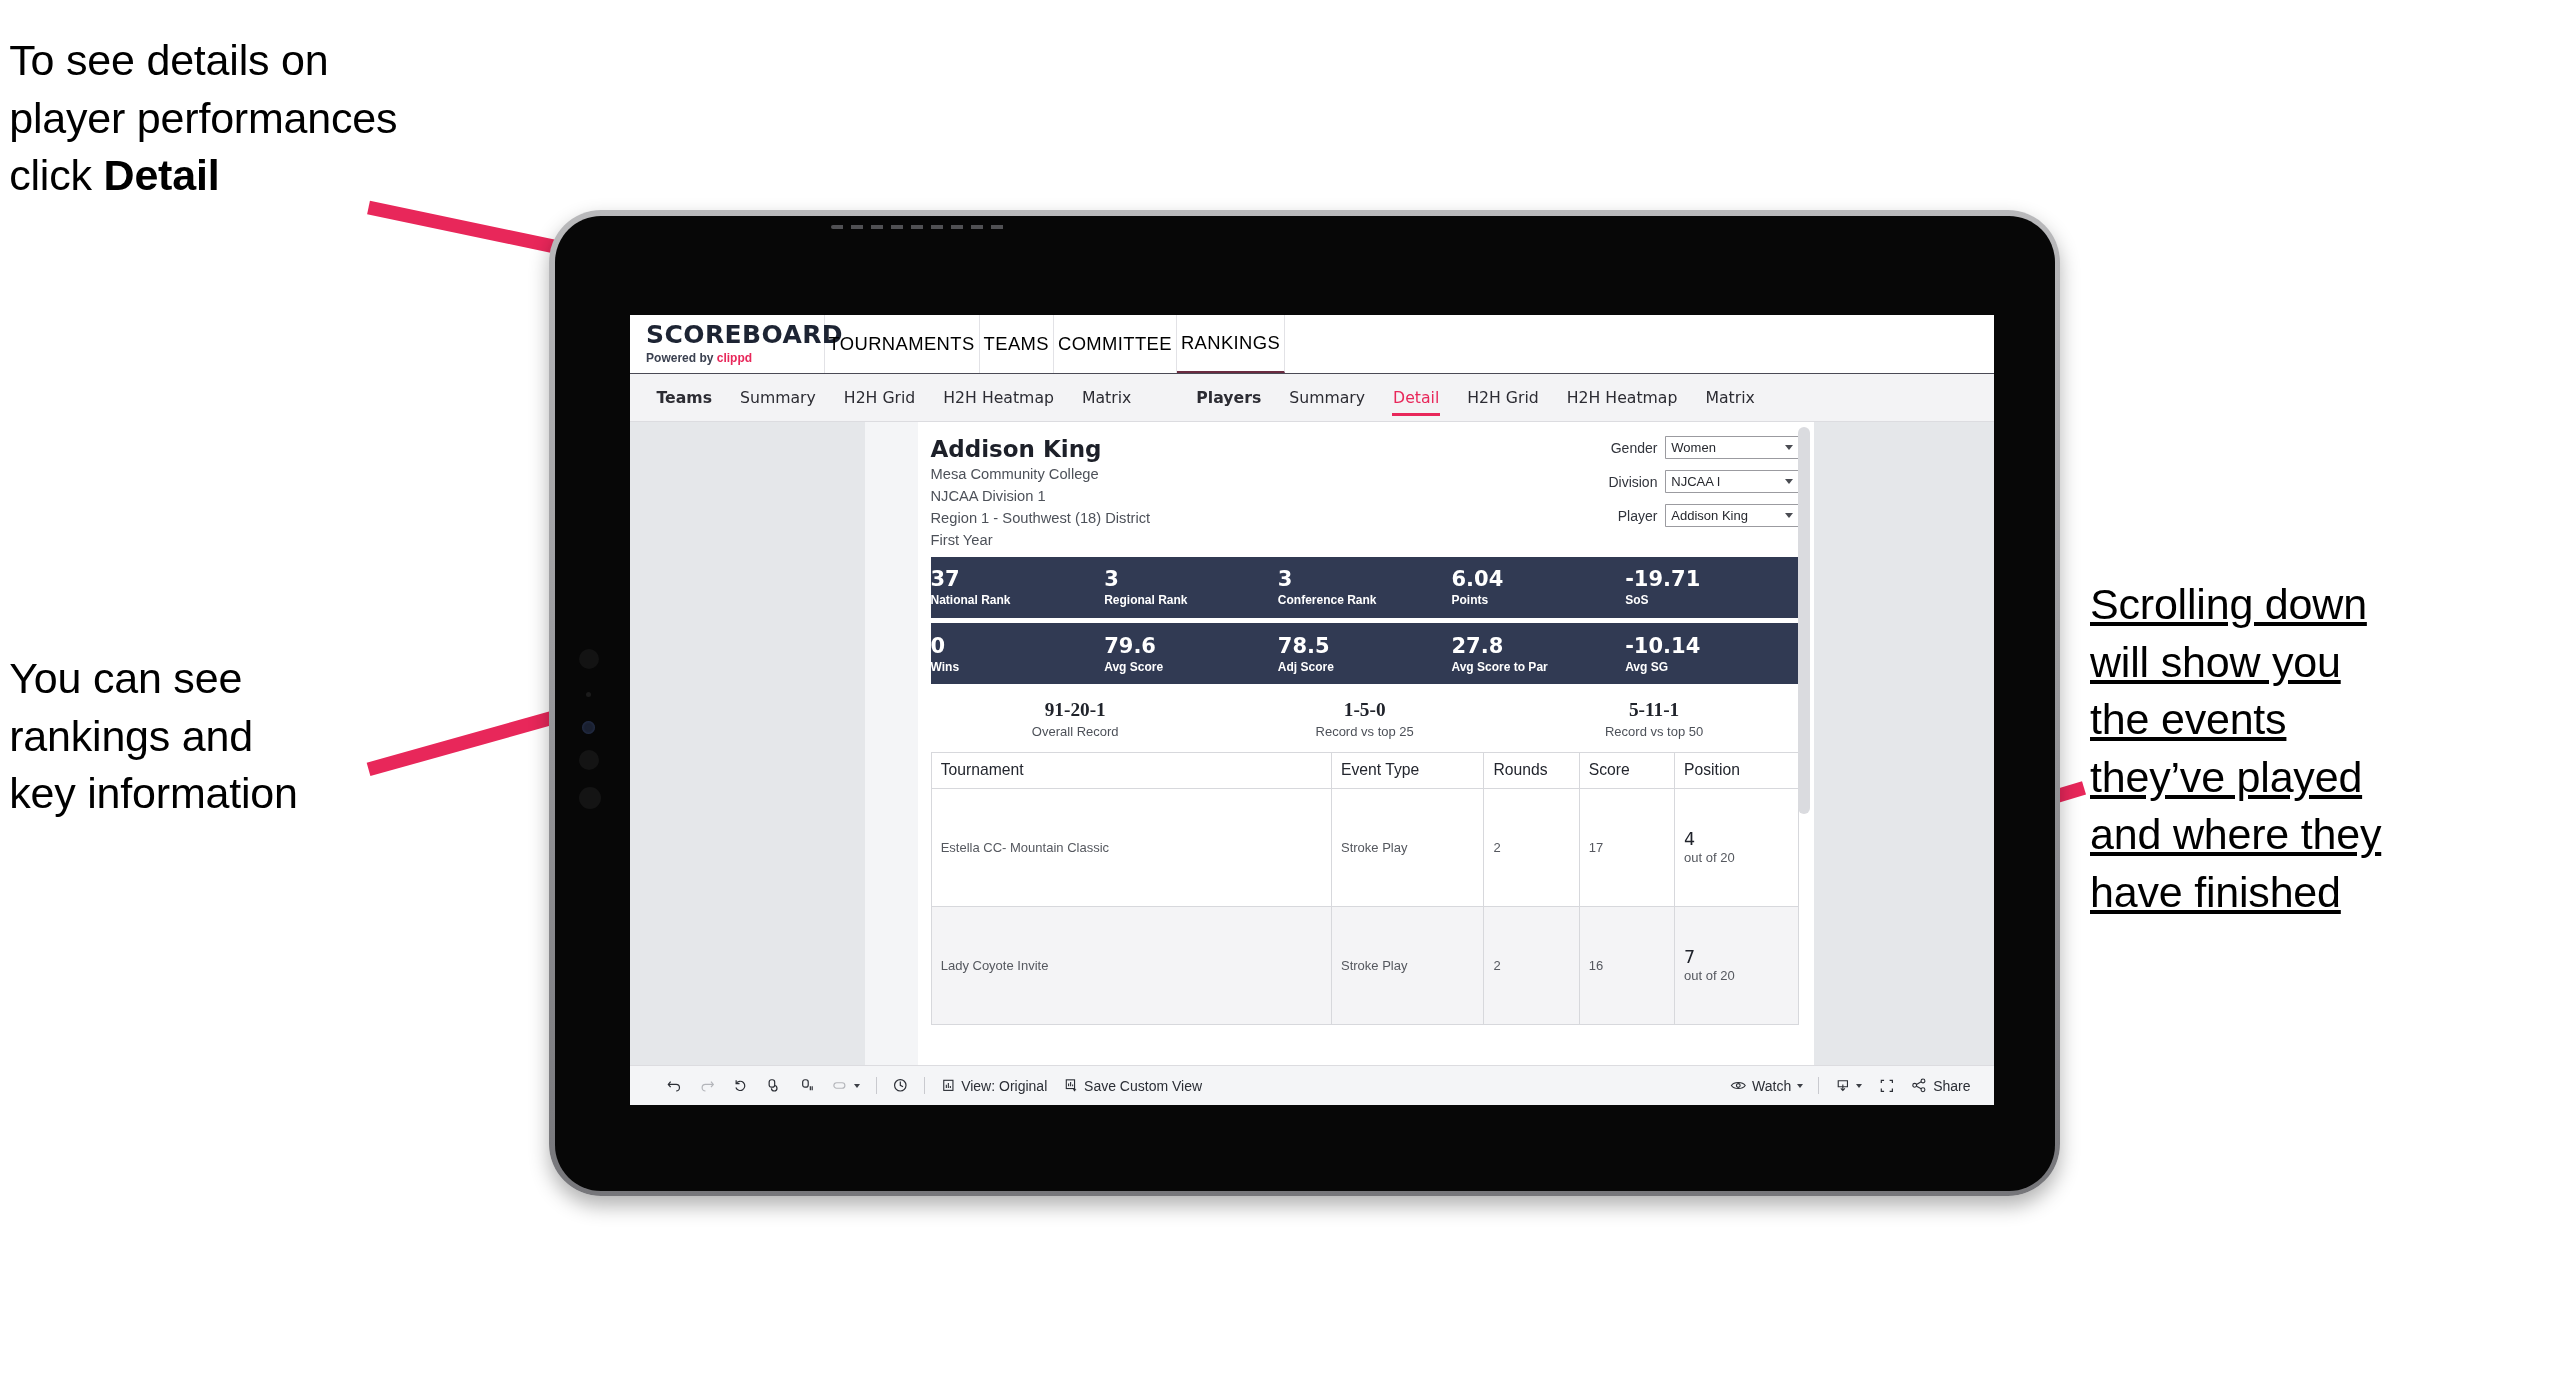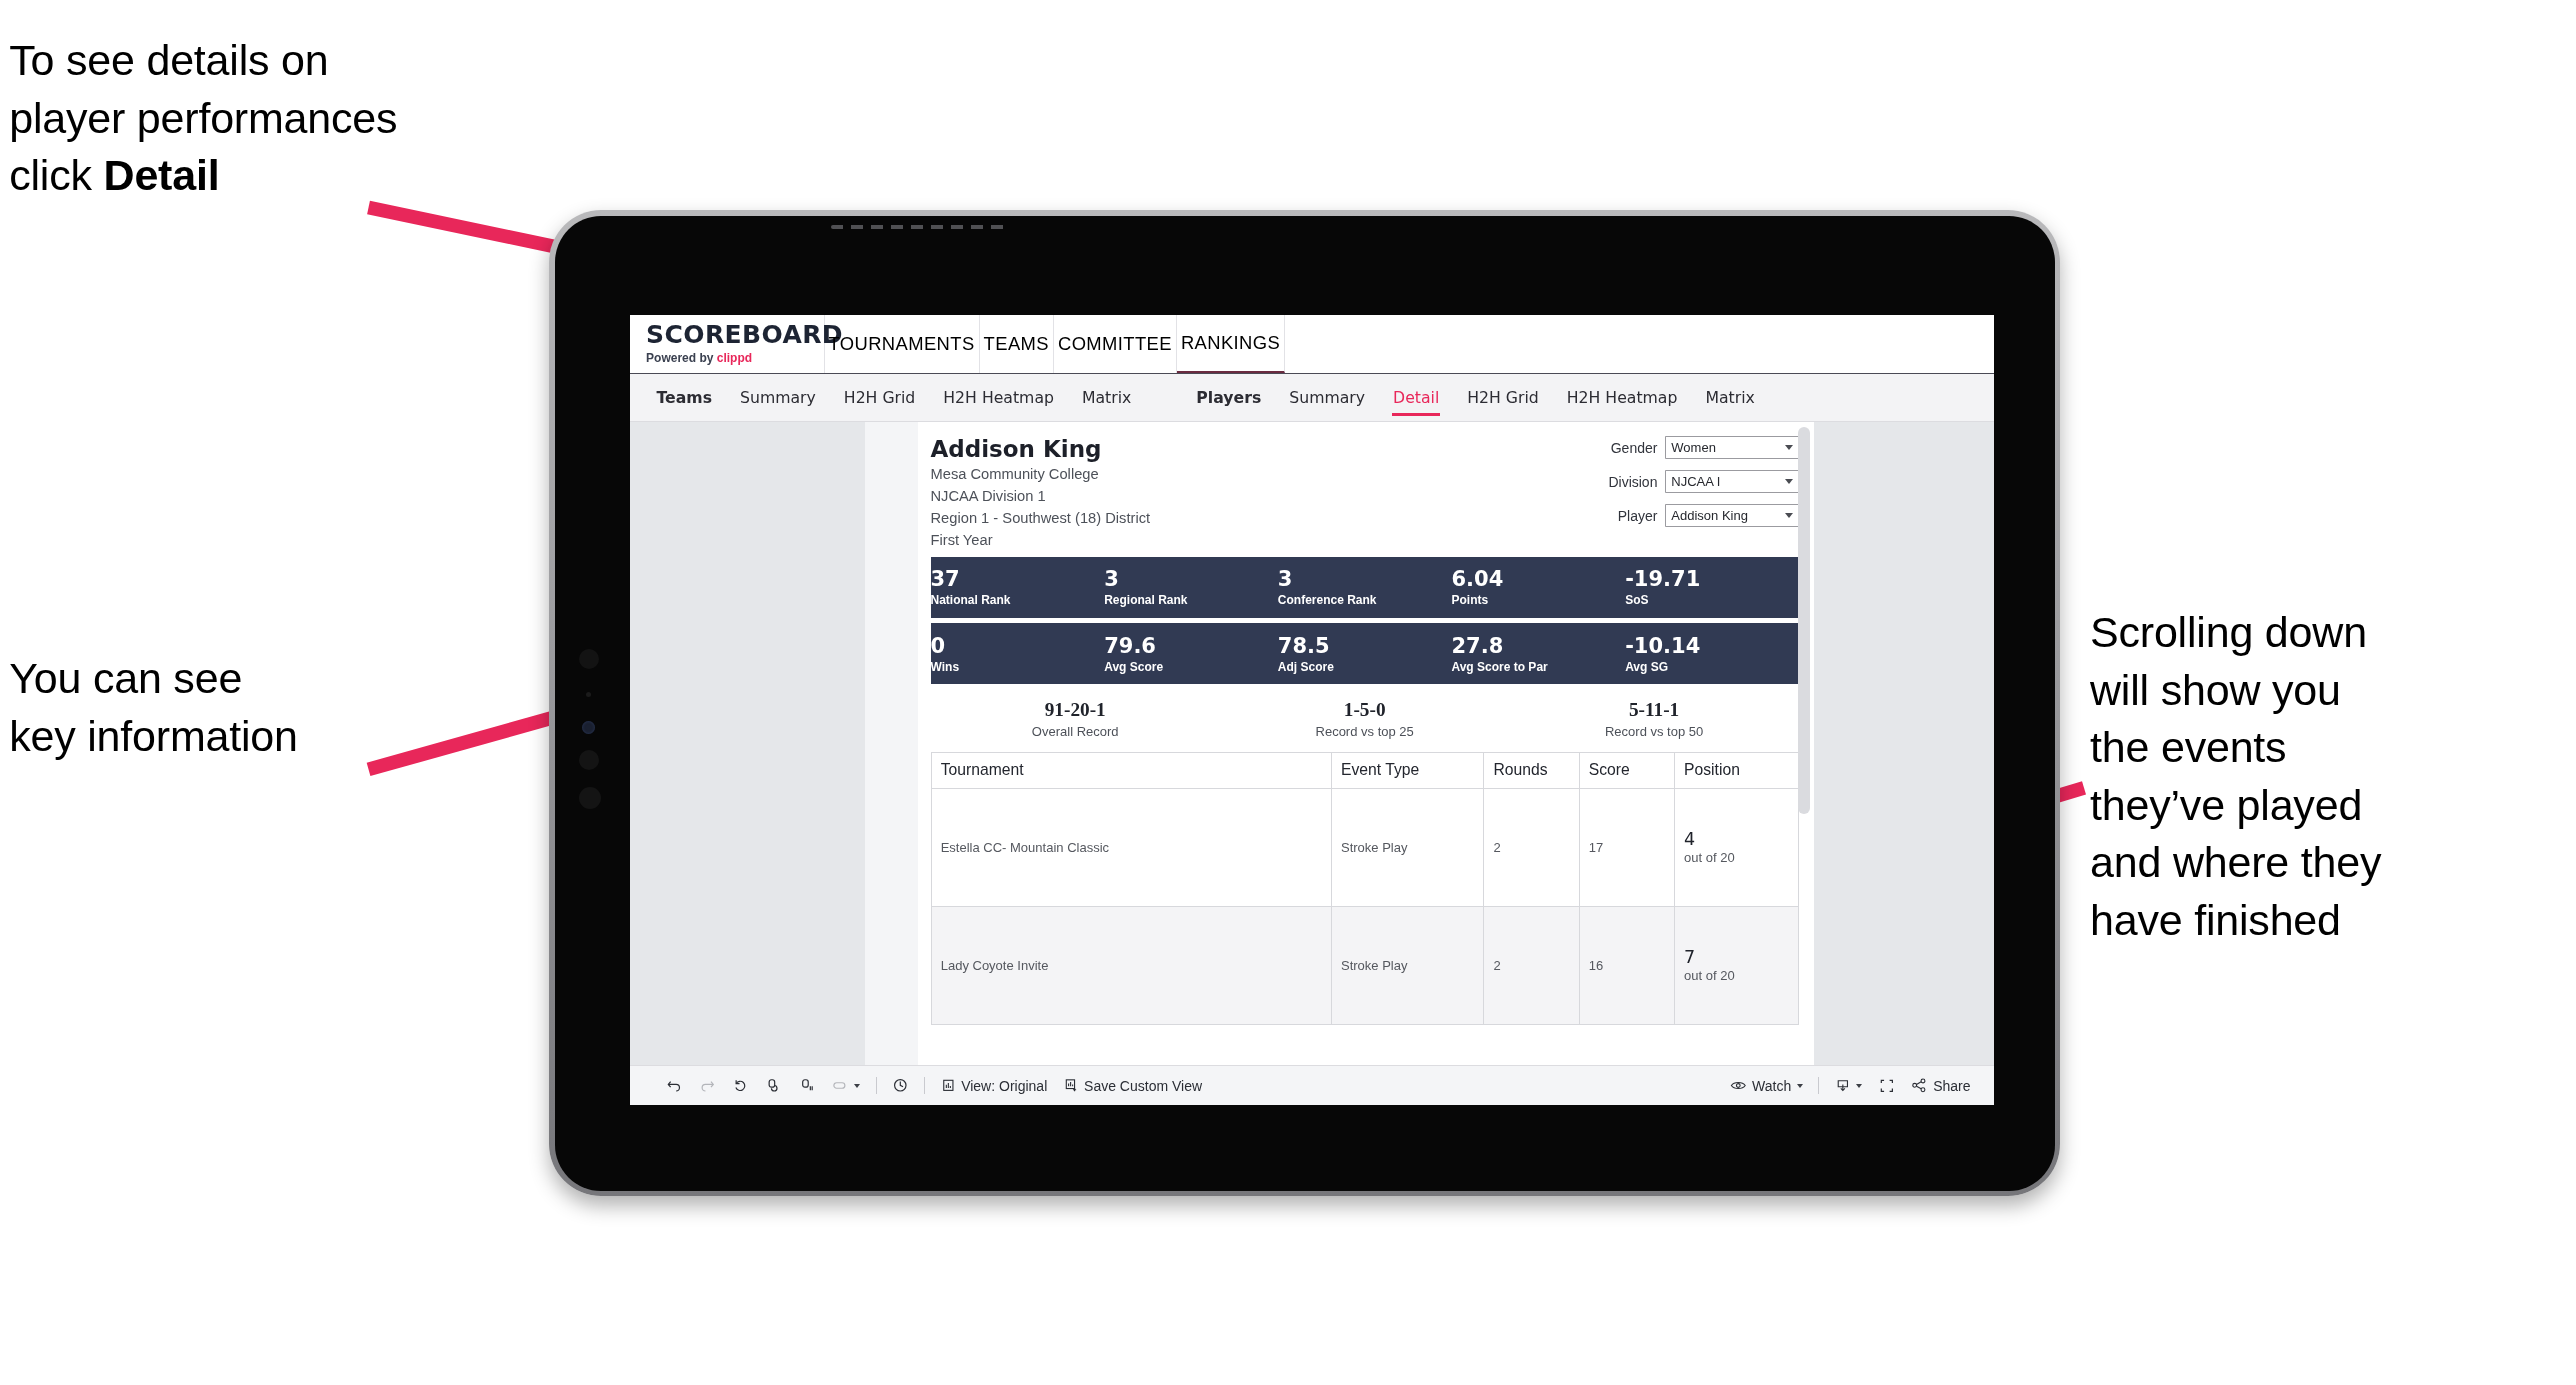--- a/index.html
+++ b/index.html
@@ -22,7 +22,7 @@
   }
   #annot-topleft  { left: 9.2px;  top: 32px;  width: 590px; }
   #annot-midleft  { left: 9.2px;  top: 650px; width: 433px; }
-  #annot-right    { left: 2090px; top: 604px; width: 461px; }
+  #annot-right    { left: 2090px; top: 576px; width: 461px; text-decoration: underline; }
   .annot b { font-weight: bold; }
 
   .arrow-layer { position: absolute; left: 0; top: 0; width: 2576px; height: 1386px; pointer-events: none; }

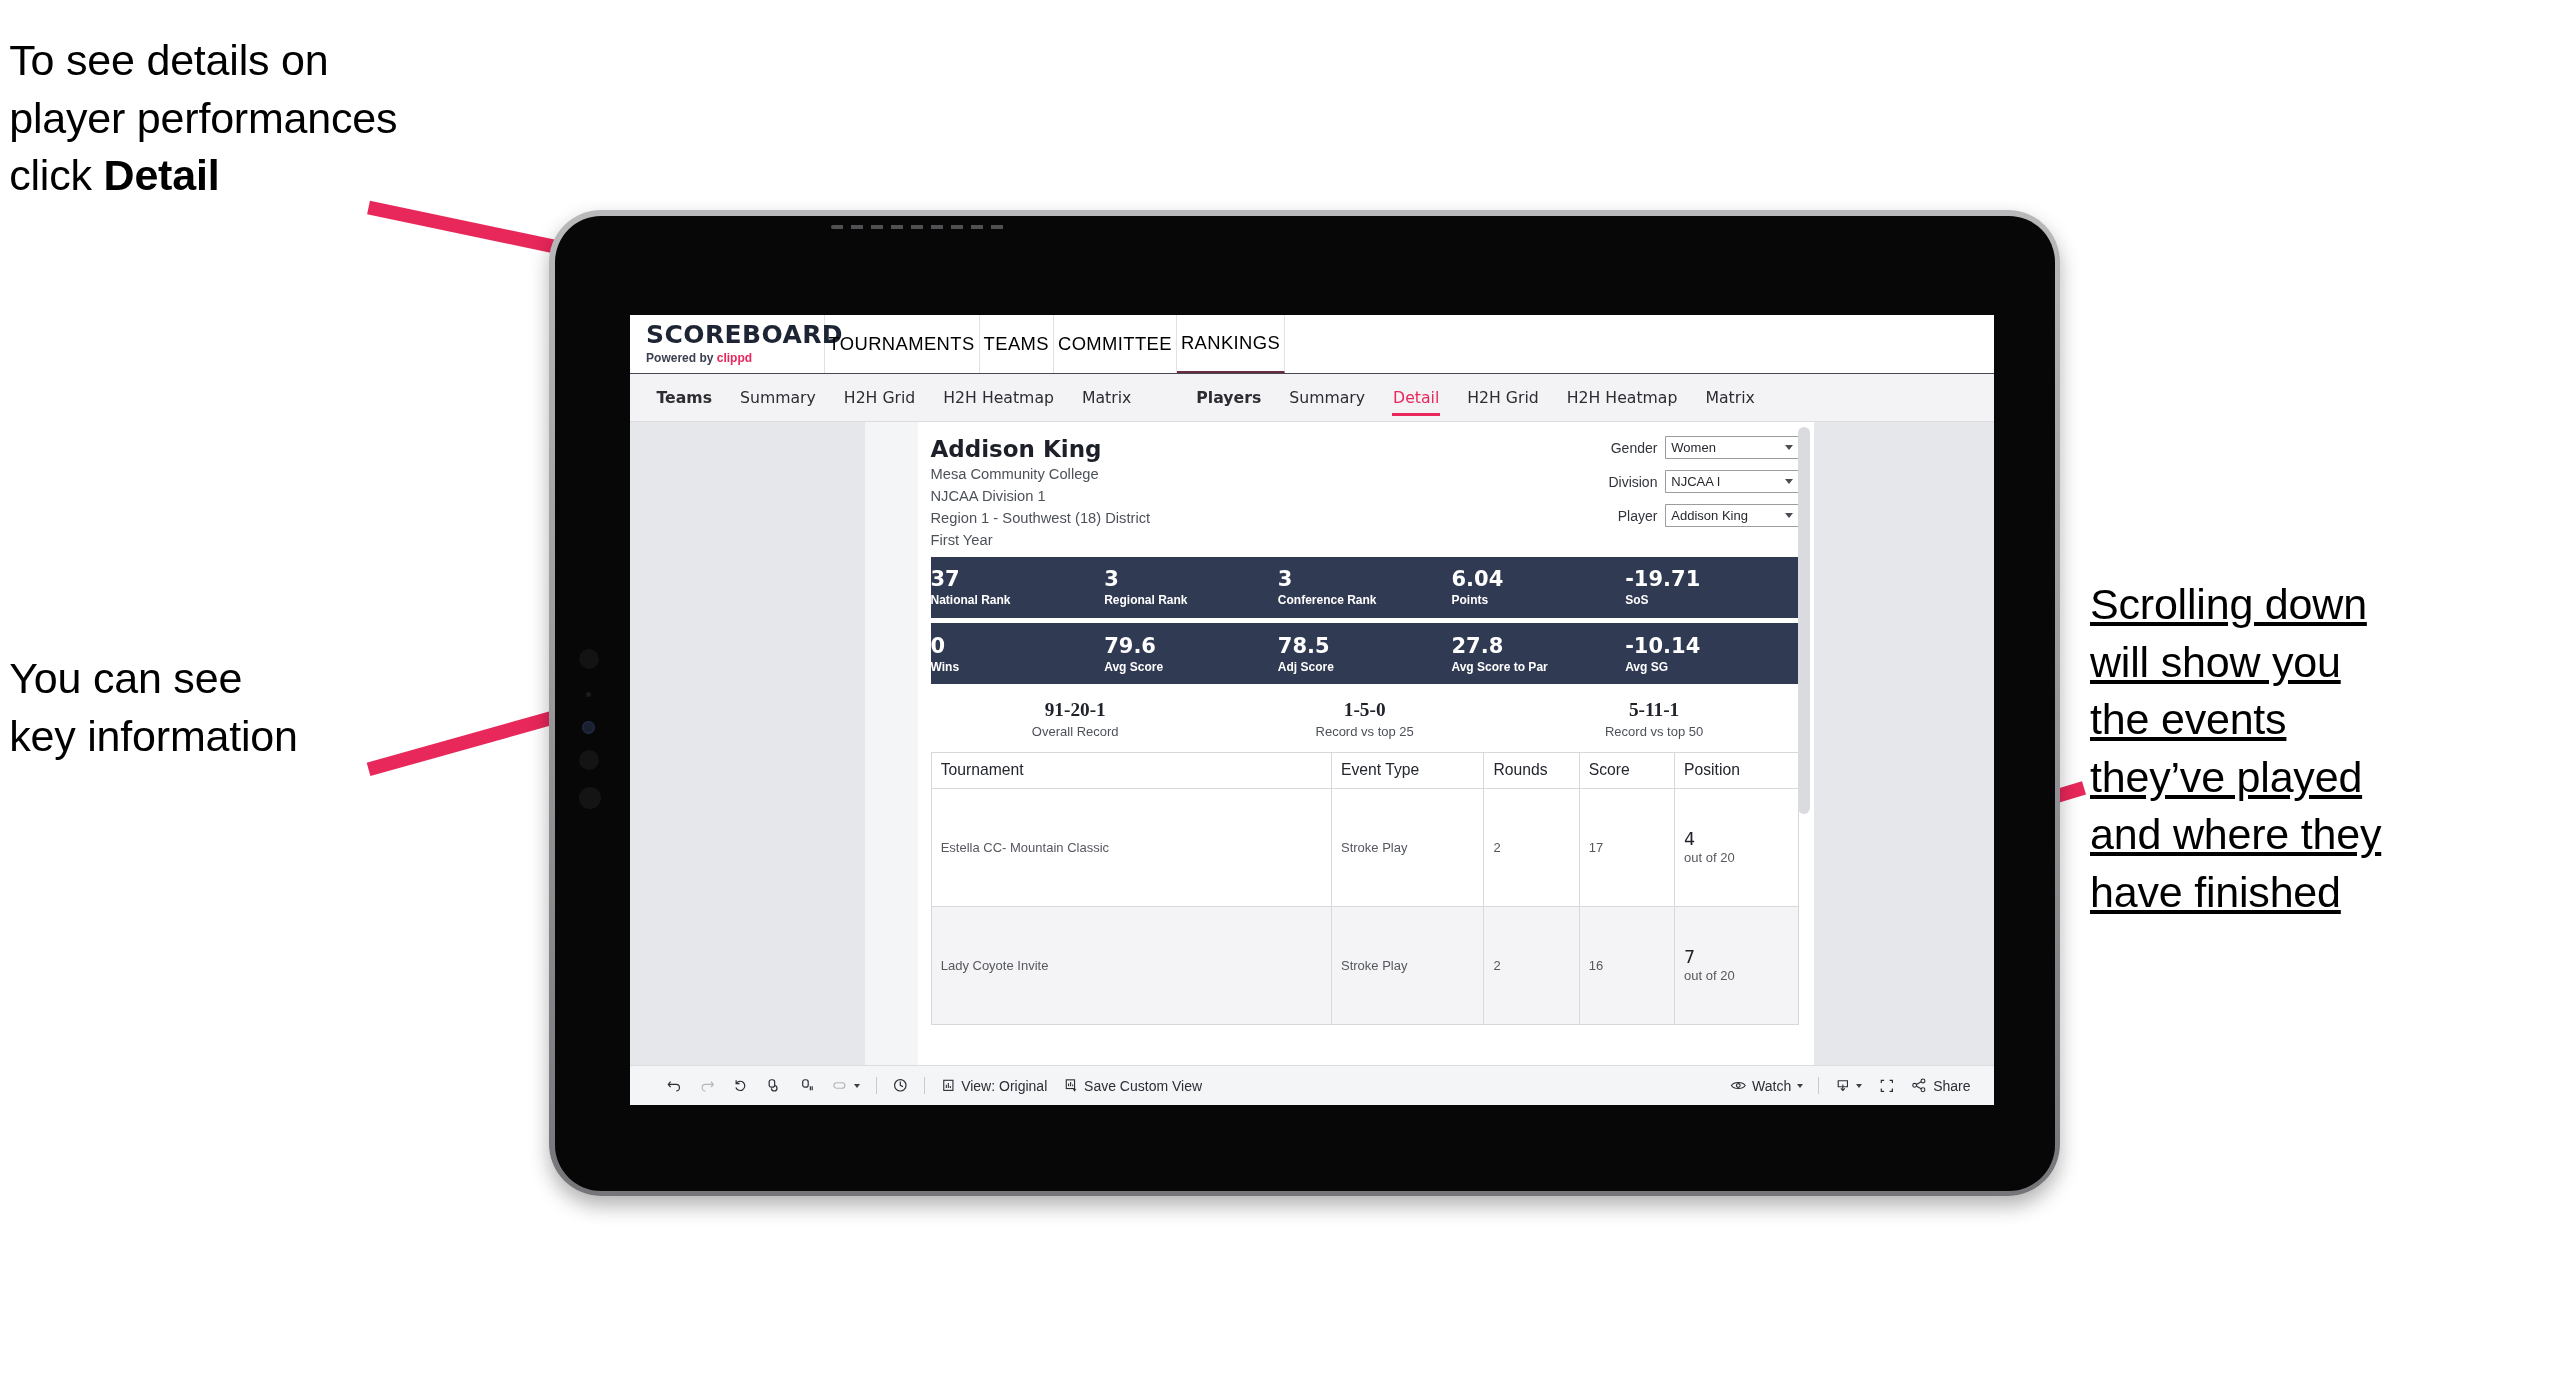--- a/index.html
+++ b/index.html
@@ -237,6 +237,7 @@
 
 <div class="annot" id="annot-midleft">
   <div>You can see</div>
+  <div>rankings and</div>
   <div>key information</div>
 </div>
 

